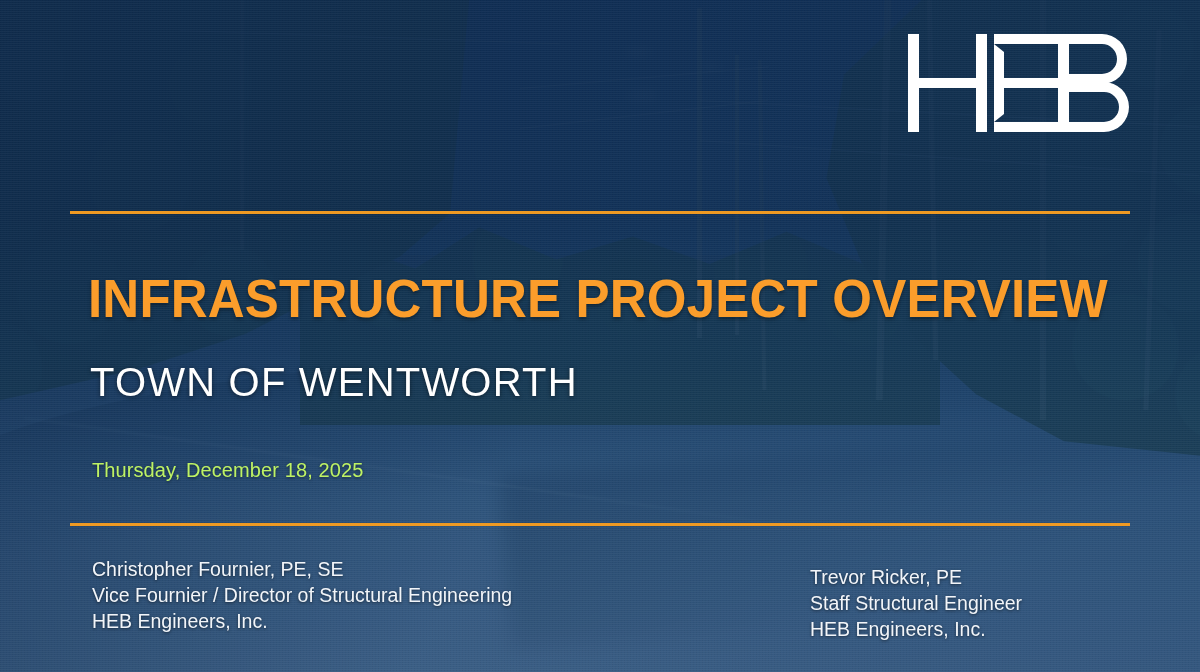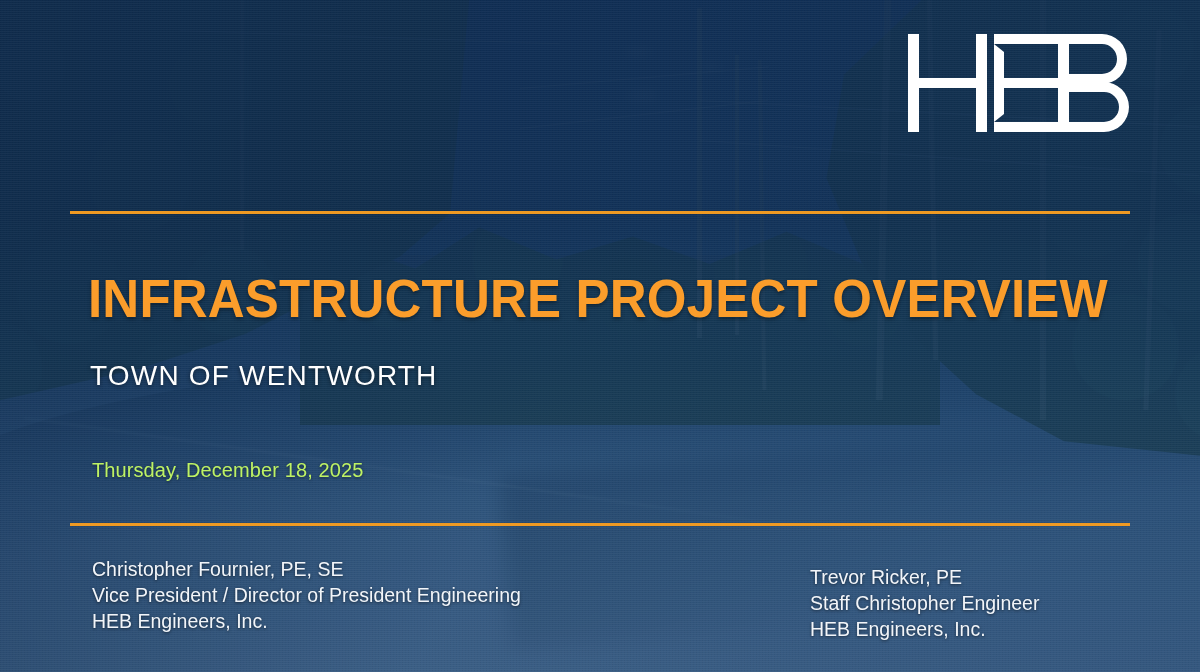--- a/index.html
+++ b/index.html
@@ -177,7 +177,7 @@
   }
   .subtitle {
     position:absolute; left:90px; top:360px;
-    color:#ffffff; font-size:28px; font-weight:300;
+    color:#ffffff; font-size:40px; font-weight:300;
     letter-spacing:1.2px; white-space:nowrap;
     text-shadow:0 1px 4px rgba(0,0,0,.45);
   }

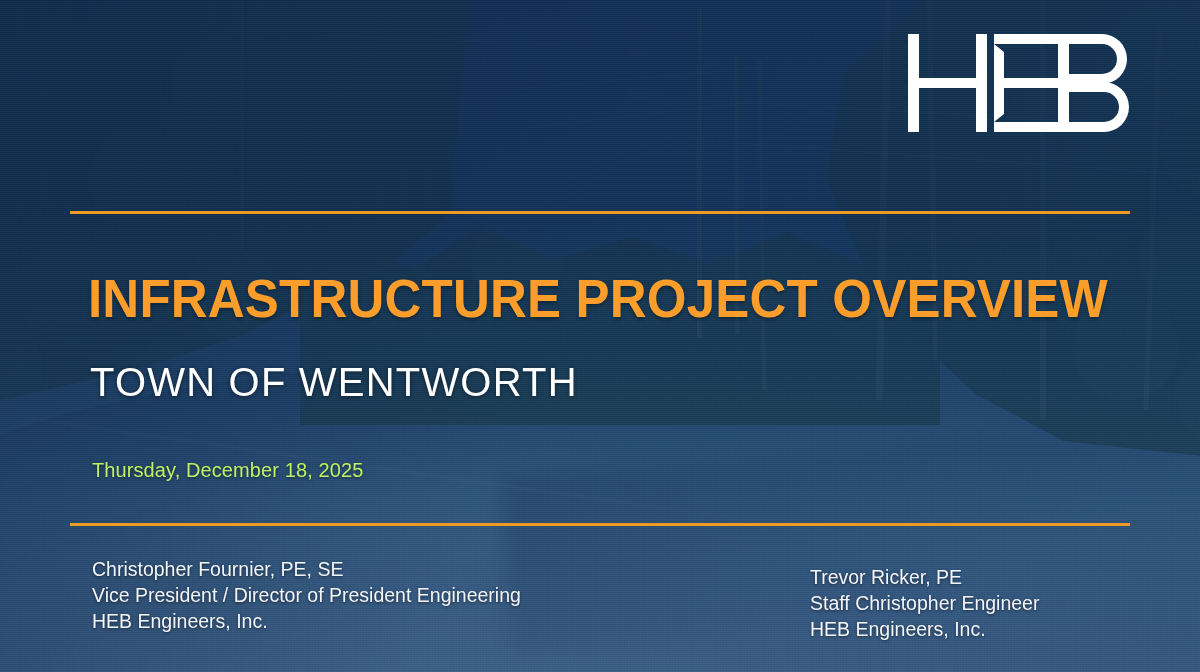--- a/index.html
+++ b/index.html
@@ -269,7 +269,7 @@
     <div class="presenters">
       <div class="presenter left">
         <span class="nm">Christopher Fournier, PE, SE</span>
-        <span class="nm">Vice President / Director of President Engineering</span>
+        <span class="nm">Vice Fournier / Director of Structural Engineering</span>
         <span class="nm">HEB Engineers, Inc.</span>
       </div>
       <div class="presenter right">

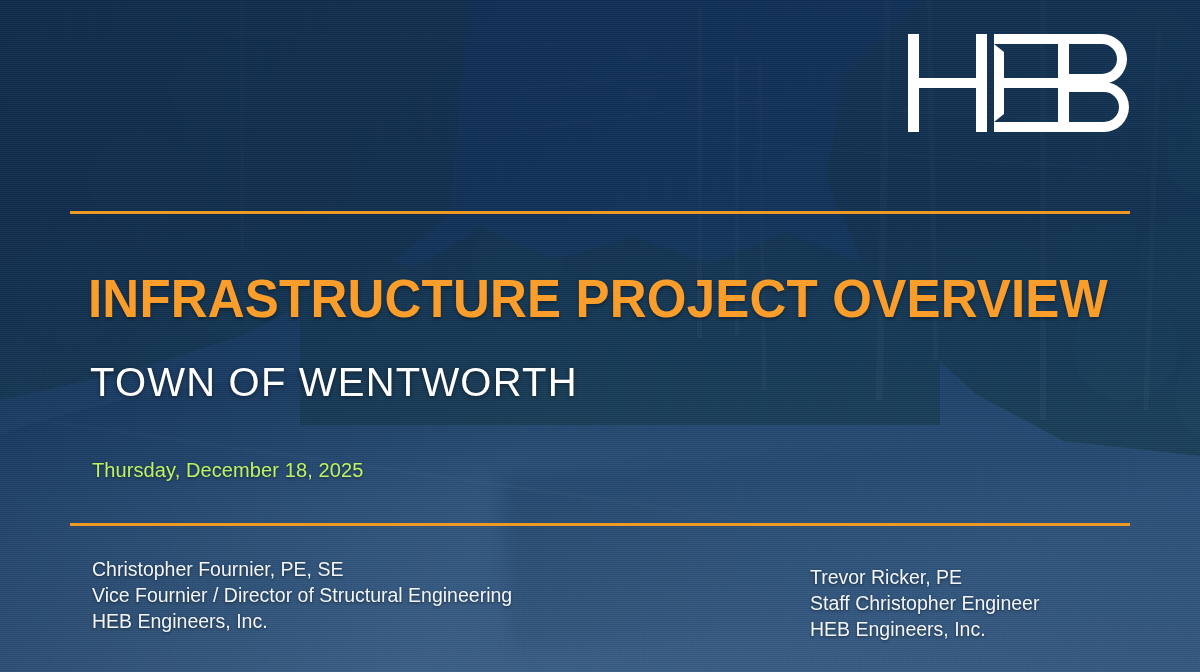--- a/index.html
+++ b/index.html
@@ -274,7 +274,7 @@
       </div>
       <div class="presenter right">
         <span class="nm">Trevor Ricker, PE</span>
-        <span class="nm">Staff Christopher Engineer</span>
+        <span class="nm">Staff Structural Engineer</span>
         <span class="nm">HEB Engineers, Inc.</span>
       </div>
     </div>

